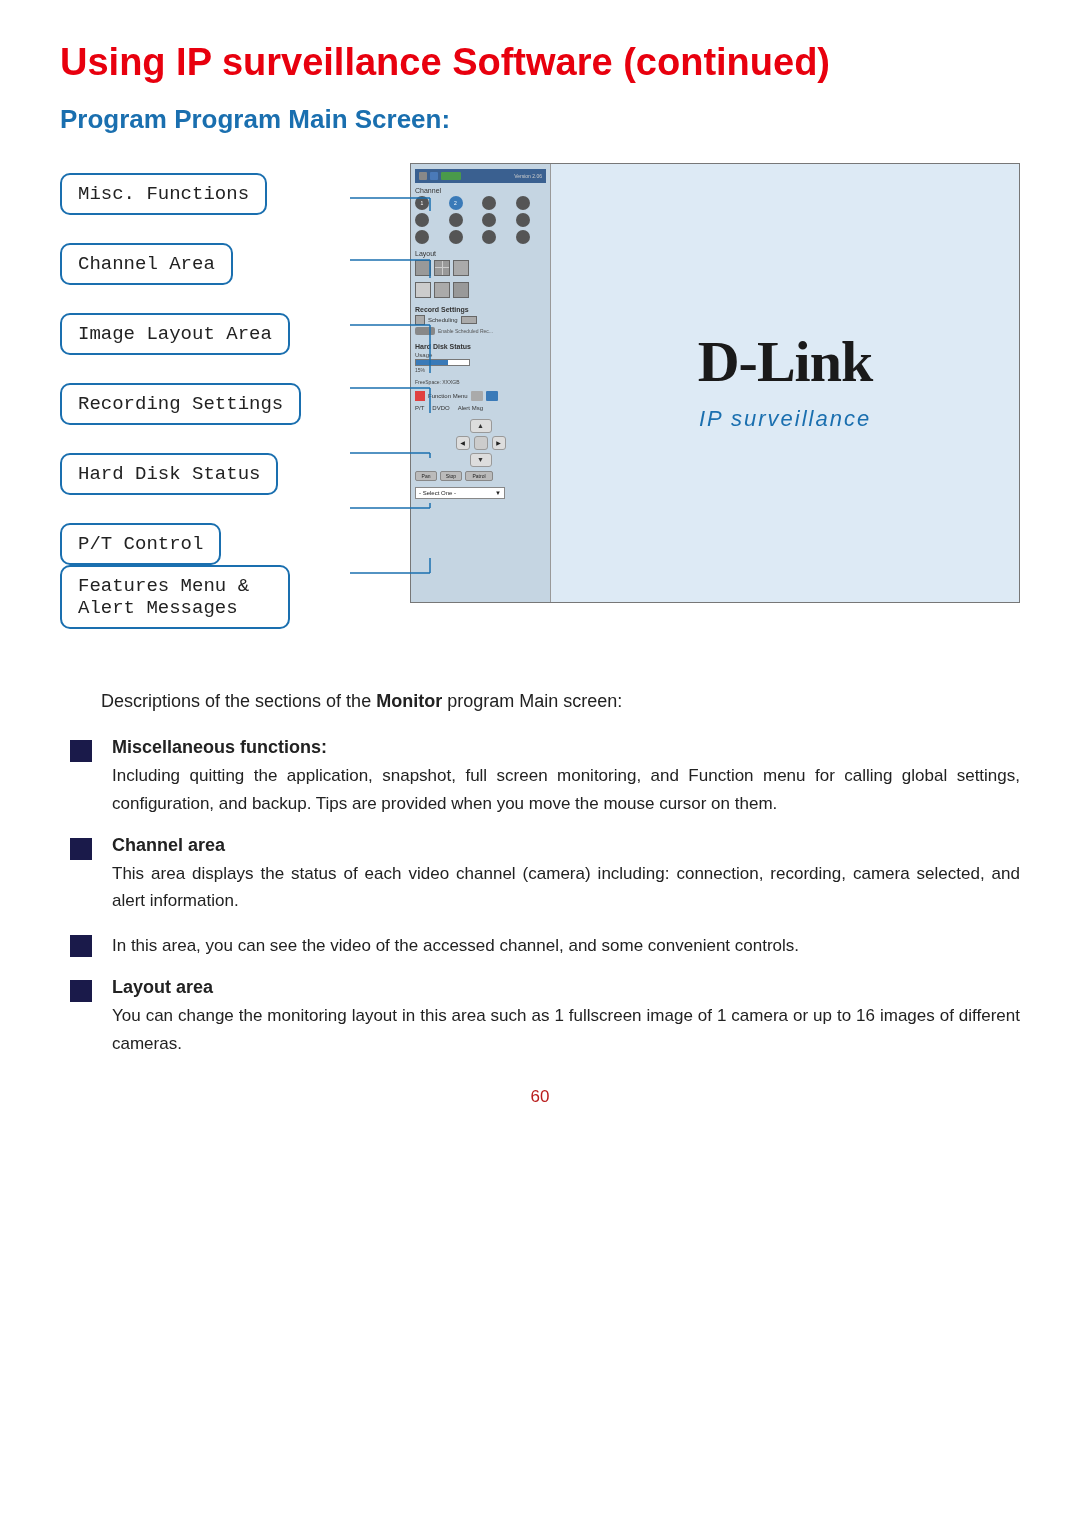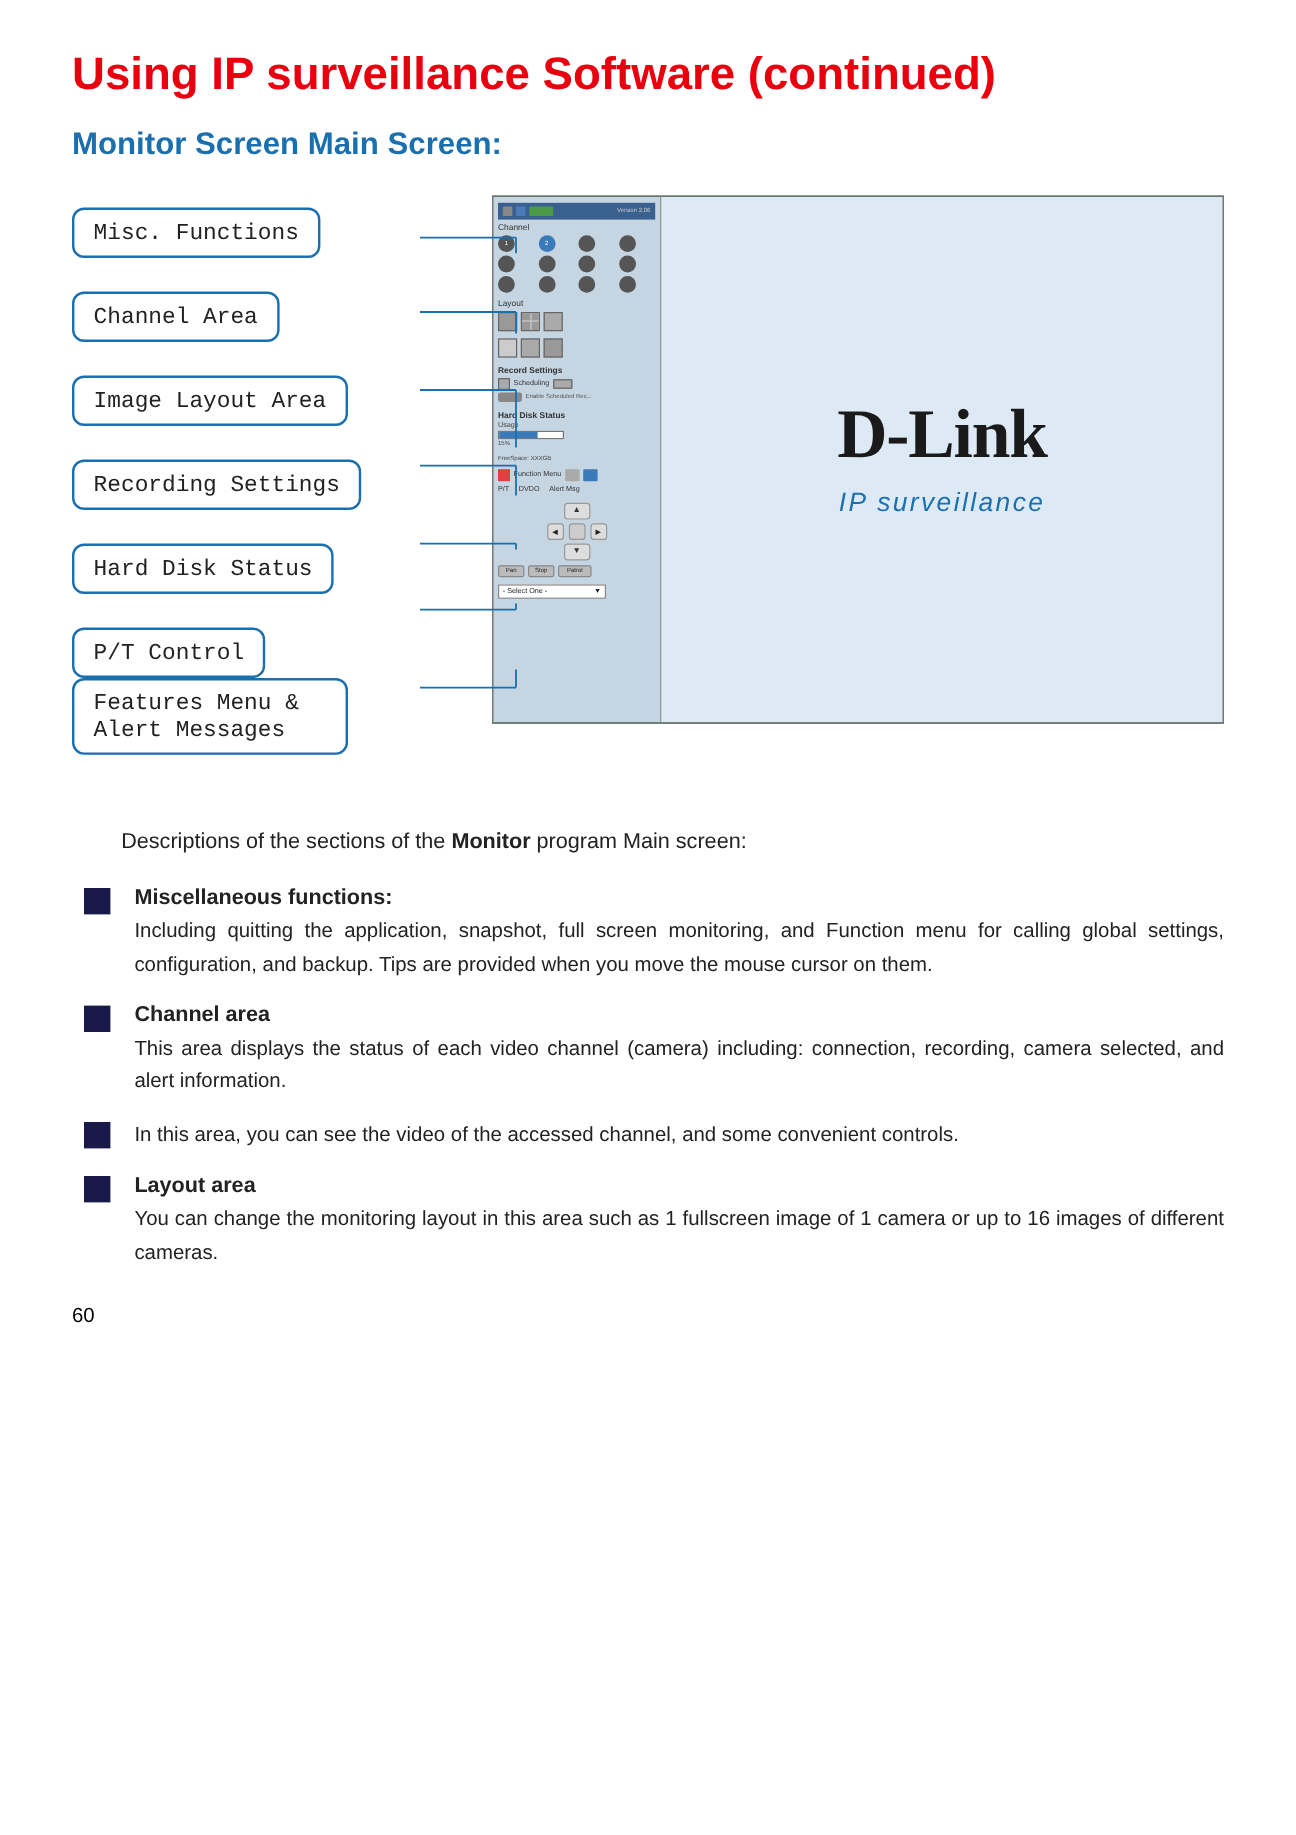--- a/index.html
+++ b/index.html
@@ -118,7 +118,7 @@
 <body>
 
 <h1 class="page-title">Using IP surveillance Software (continued)</h1>
-<h2 class="section-title">Monitor Screen Main Screen:</h2>
+<h2 class="section-title">Program Program Main Screen:</h2>
 
 <div class="diagram-wrapper">
   <div class="diagram-flex">

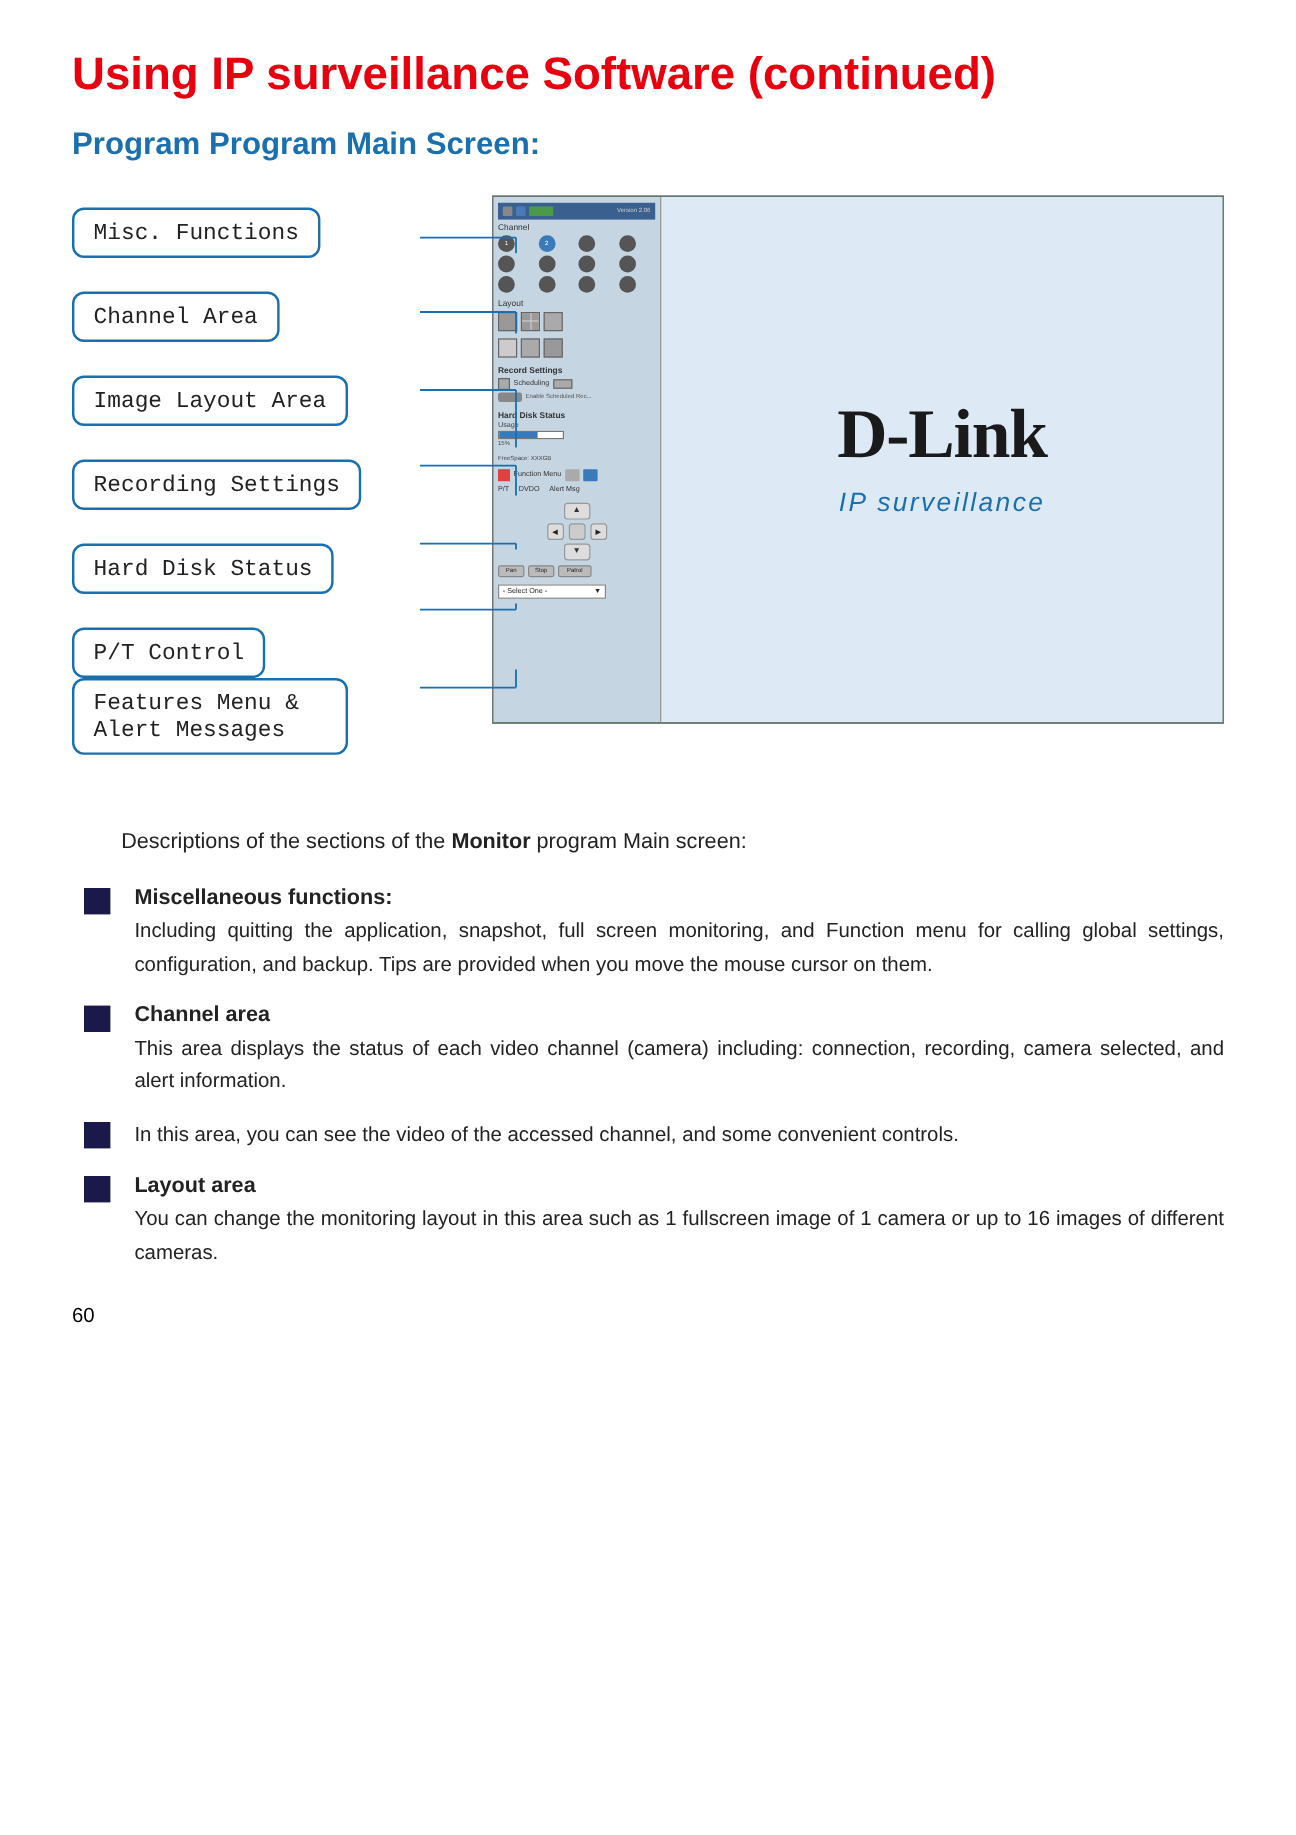--- a/index.html
+++ b/index.html
@@ -181,7 +181,7 @@
         <line x1="80" y1="410" x2="80" y2="395" stroke="#1a6faf" stroke-width="1.5"></line>
       </svg>
 
-      <div style="position:absolute; left:60px; top:0; right:0; height:440px; background:#14532d; border:1px solid #777; overflow:hidden; display:flex;">
+      <div style="position:absolute; left:60px; top:0; right:0; height:440px; background:#ec4899; border:1px solid #777; overflow:hidden; display:flex;">
 
         <div style="width:140px; background:#c5d5e2; border-right:1px solid #999; display:flex; flex-direction:column; padding:5px 4px;">
 

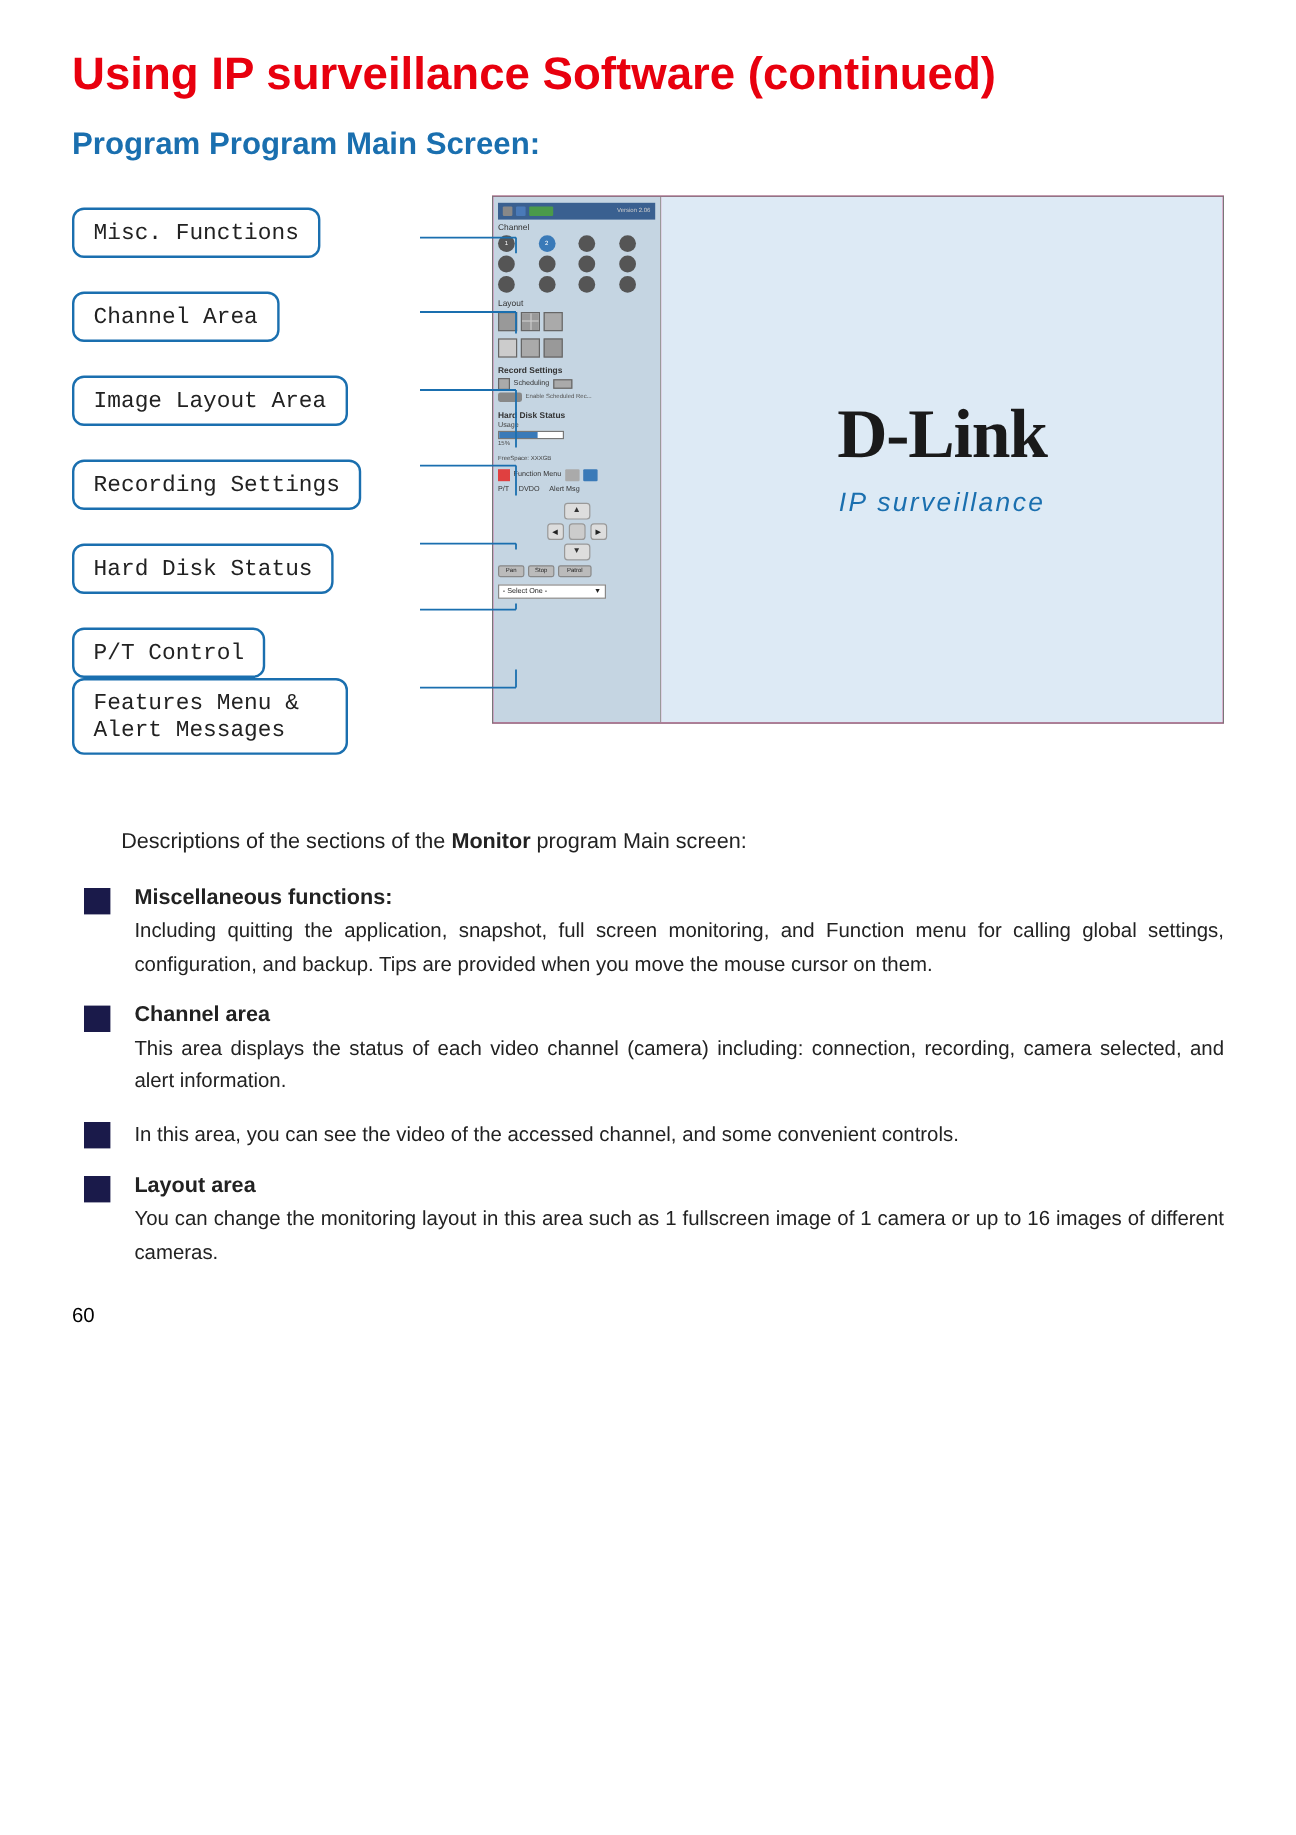--- a/index.html
+++ b/index.html
@@ -71,10 +71,10 @@
     }
 
     .page-number {
-      text-align: left;
+      text-align: center;
       font-size: 17px;
       margin-top: 30px;
-      color: #000000;
+      color: #b91c1c;
     }
 
     

